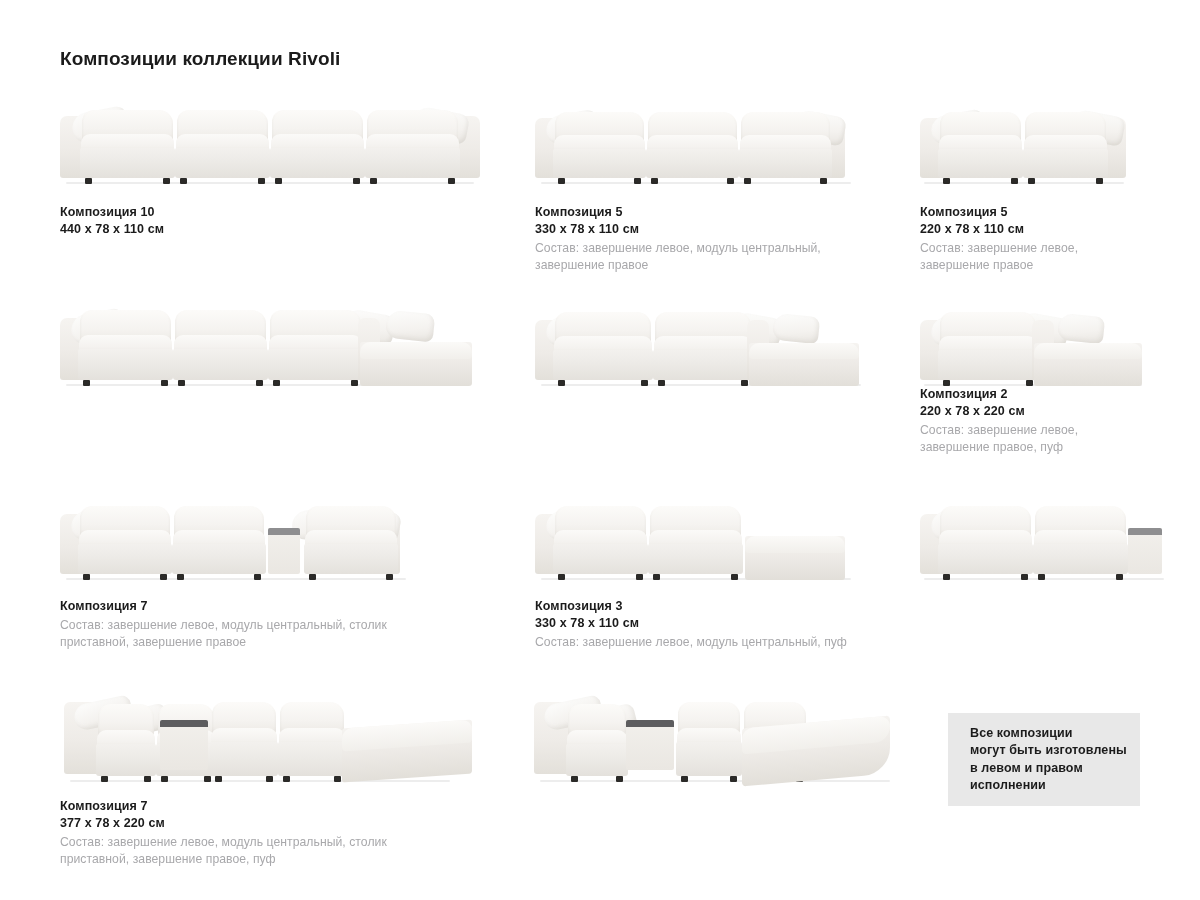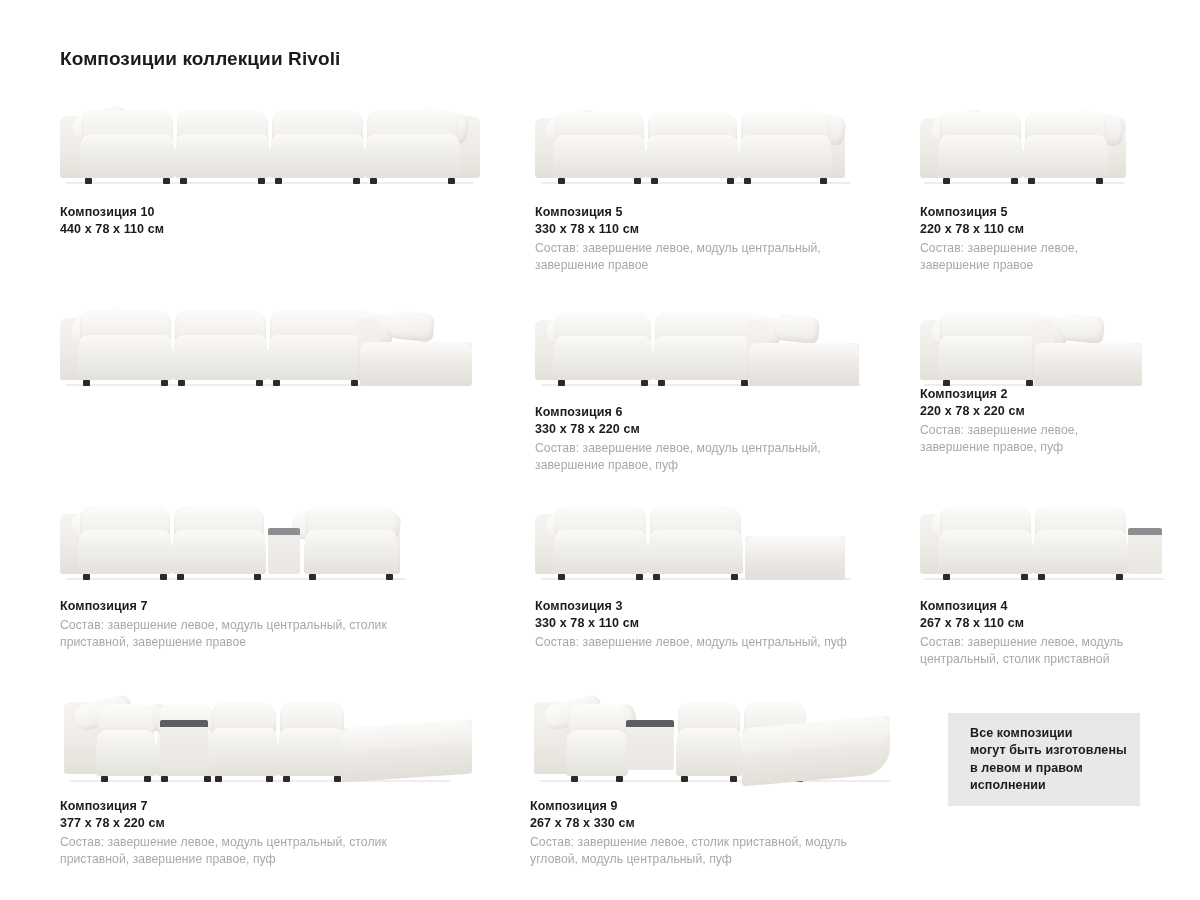--- a/index.html
+++ b/index.html
@@ -305,11 +305,6 @@
           </div>
         </div>
       </div>
-      <div style="margin-top:18px;">
-        <div class="c-name">Композиция 6</div>
-        <div class="c-dims">330 x 78 x 220 см</div>
-        <div class="c-desc" style="max-width:340px;">Состав: завершение левое, модуль центральный, завершение правое, пуф</div>
-      </div>
     </div>
 
     <div class="card" style="left:920px; top:290px; width:250px;">

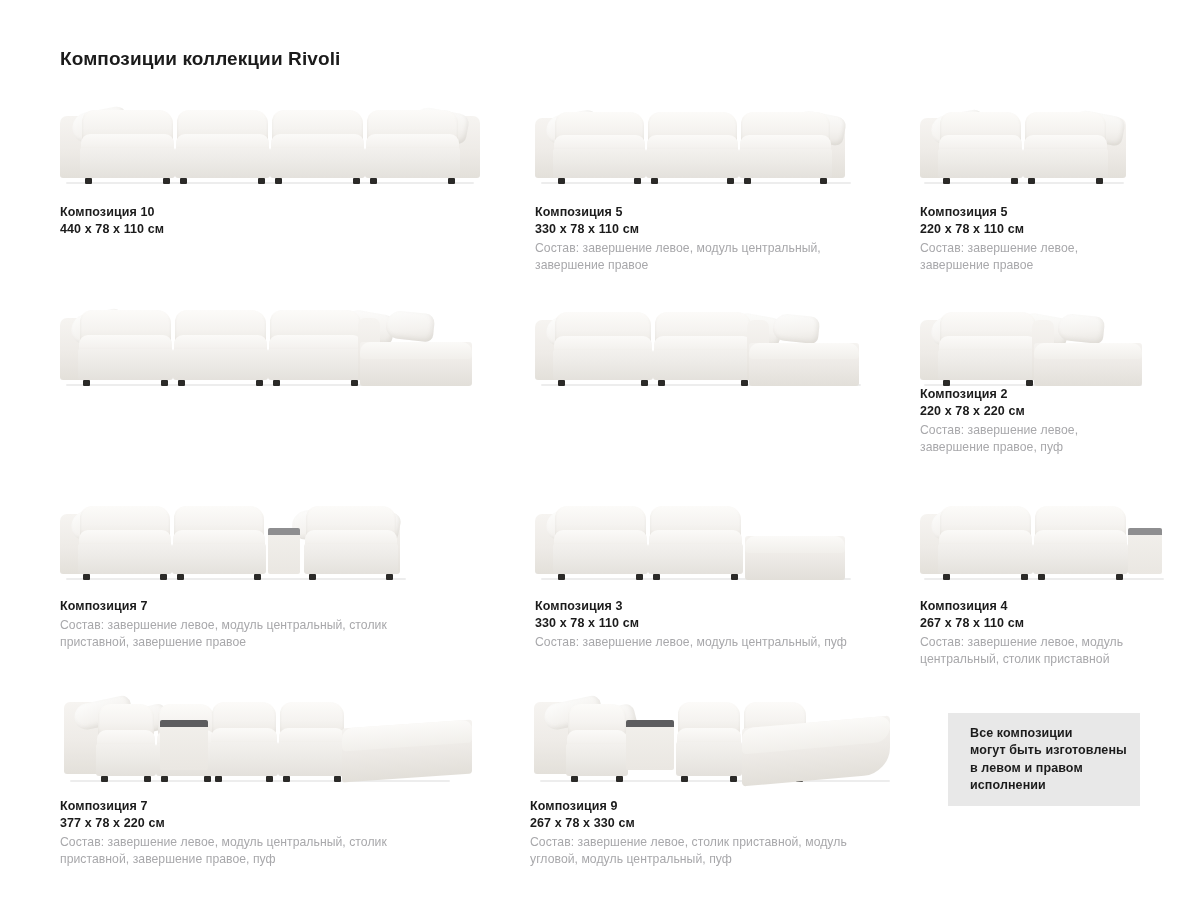--- a/index.html
+++ b/index.html
@@ -443,11 +443,6 @@
           </div>
         </div>
       </div>
-      <div style="margin-top:18px;">
-        <div class="c-name">Композиция 4</div>
-        <div class="c-dims">267 x 78 x 110 см</div>
-        <div class="c-desc" style="max-width:230px;">Состав: завершение левое, модуль центральный, столик приставной</div>
-      </div>
     </div>
 
     <div class="card" style="left:60px; top:682px; width:420px;">

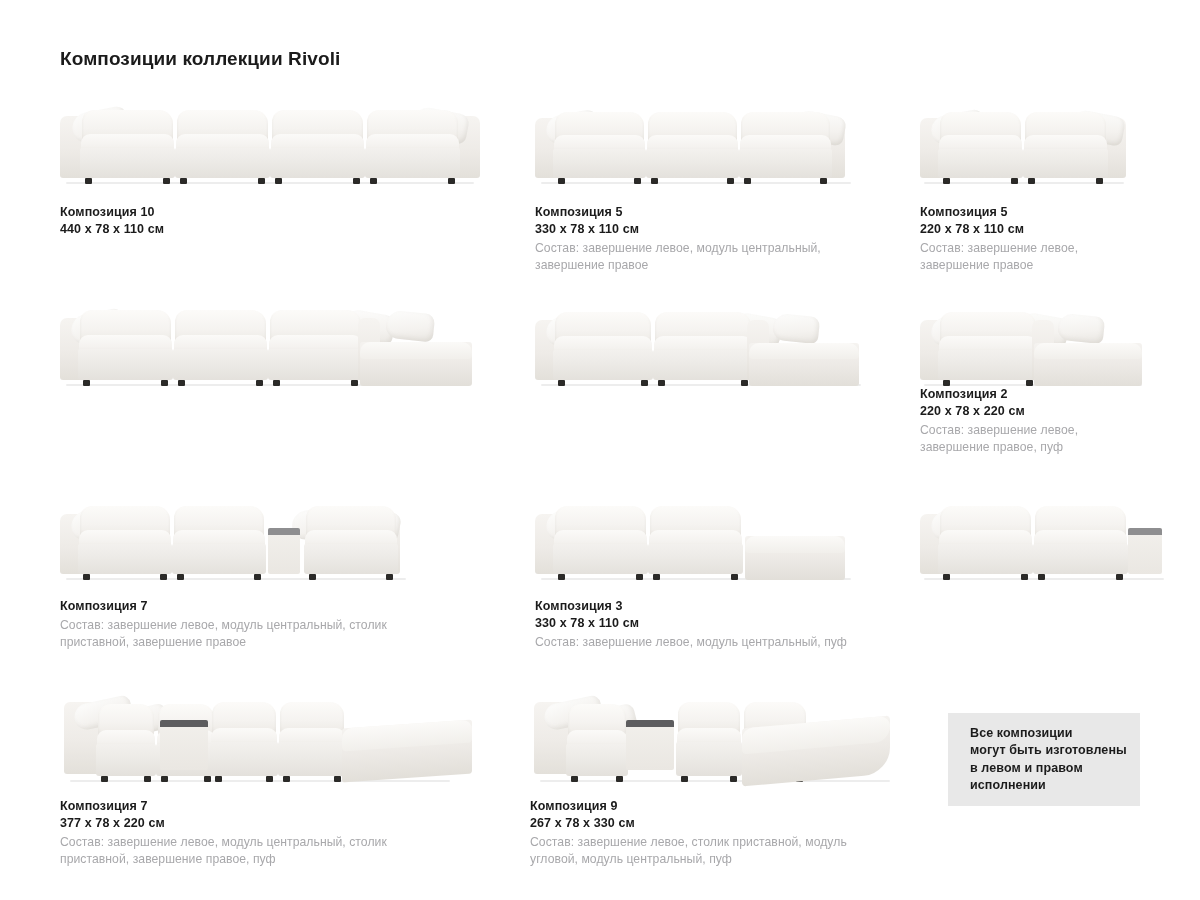--- a/index.html
+++ b/index.html
@@ -541,11 +541,6 @@
           </div>
         </div>
       </div>
-      <div style="margin-top:16px;">
-        <div class="c-name">Композиция 9</div>
-        <div class="c-dims">267 x 78 x 330 см</div>
-        <div class="c-desc" style="max-width:360px;">Состав: завершение левое, столик приставной, модуль угловой, модуль центральный, пуф</div>
-      </div>
     </div>
 
     <div class="note" style="left:948px; top:713px; width:192px; height:93px;">

